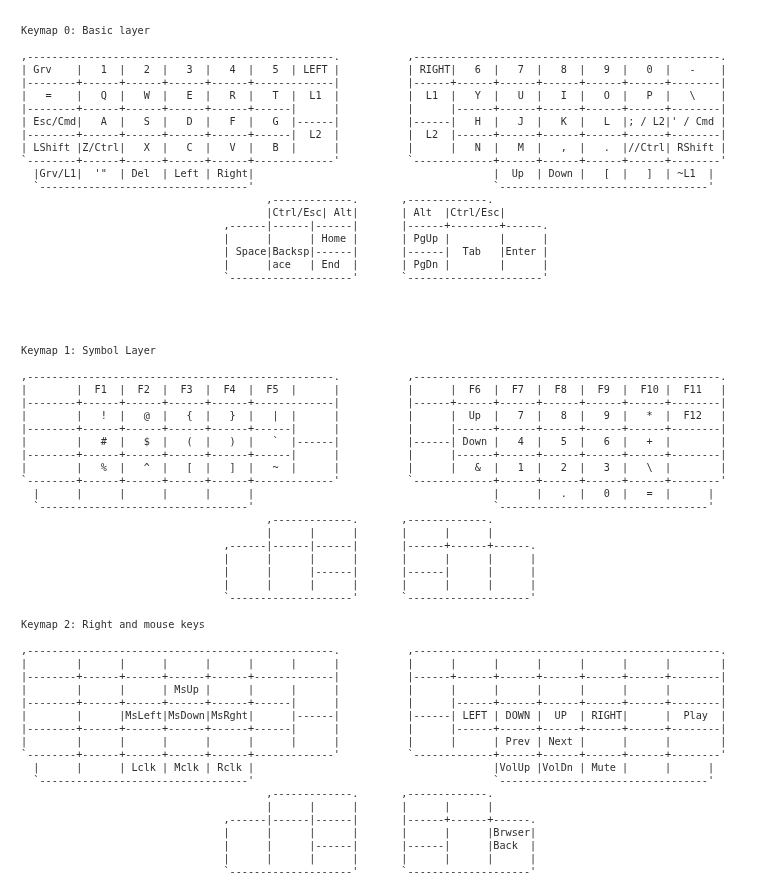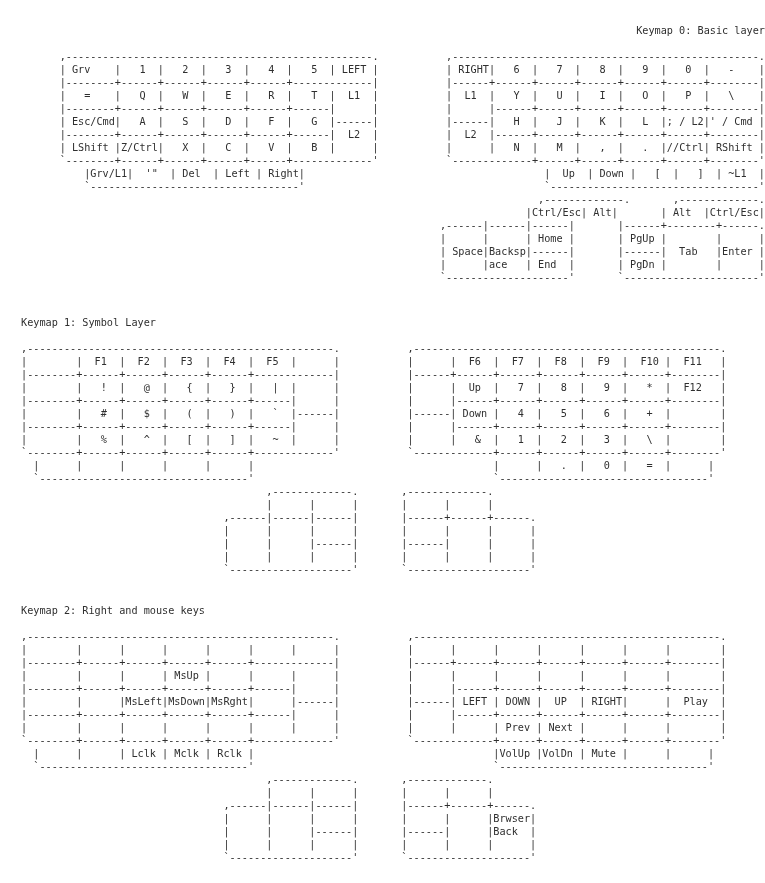--- a/index.html
+++ b/index.html
@@ -29,7 +29,7 @@
     margin: 0 0 13px 0;
   }
   .km-section { display: block; }
-  .gap-lg { margin-bottom: 32px; text-align: right; }
+  .gap-lg { margin-bottom: 60px; }
   .gap-sm { margin-bottom: 28px; }
 </style>
 </head>

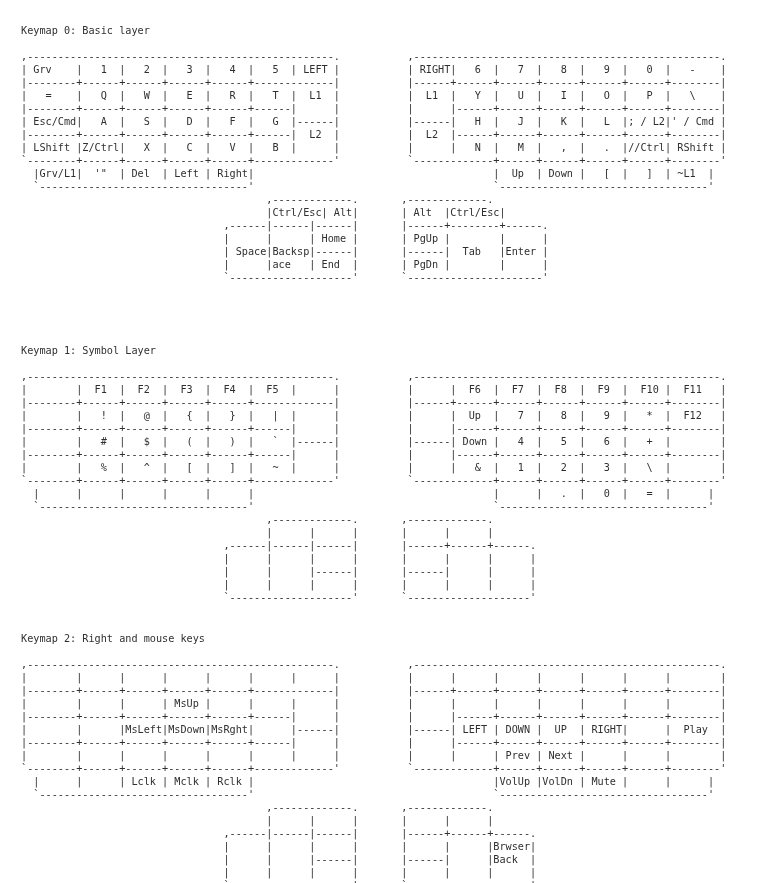--- a/index.html
+++ b/index.html
@@ -30,7 +30,7 @@
   }
   .km-section { display: block; }
   .gap-lg { margin-bottom: 60px; }
-  .gap-sm { margin-bottom: 28px; }
+  .gap-sm { margin-bottom: 14px; }
 </style>
 </head>
 <body>

